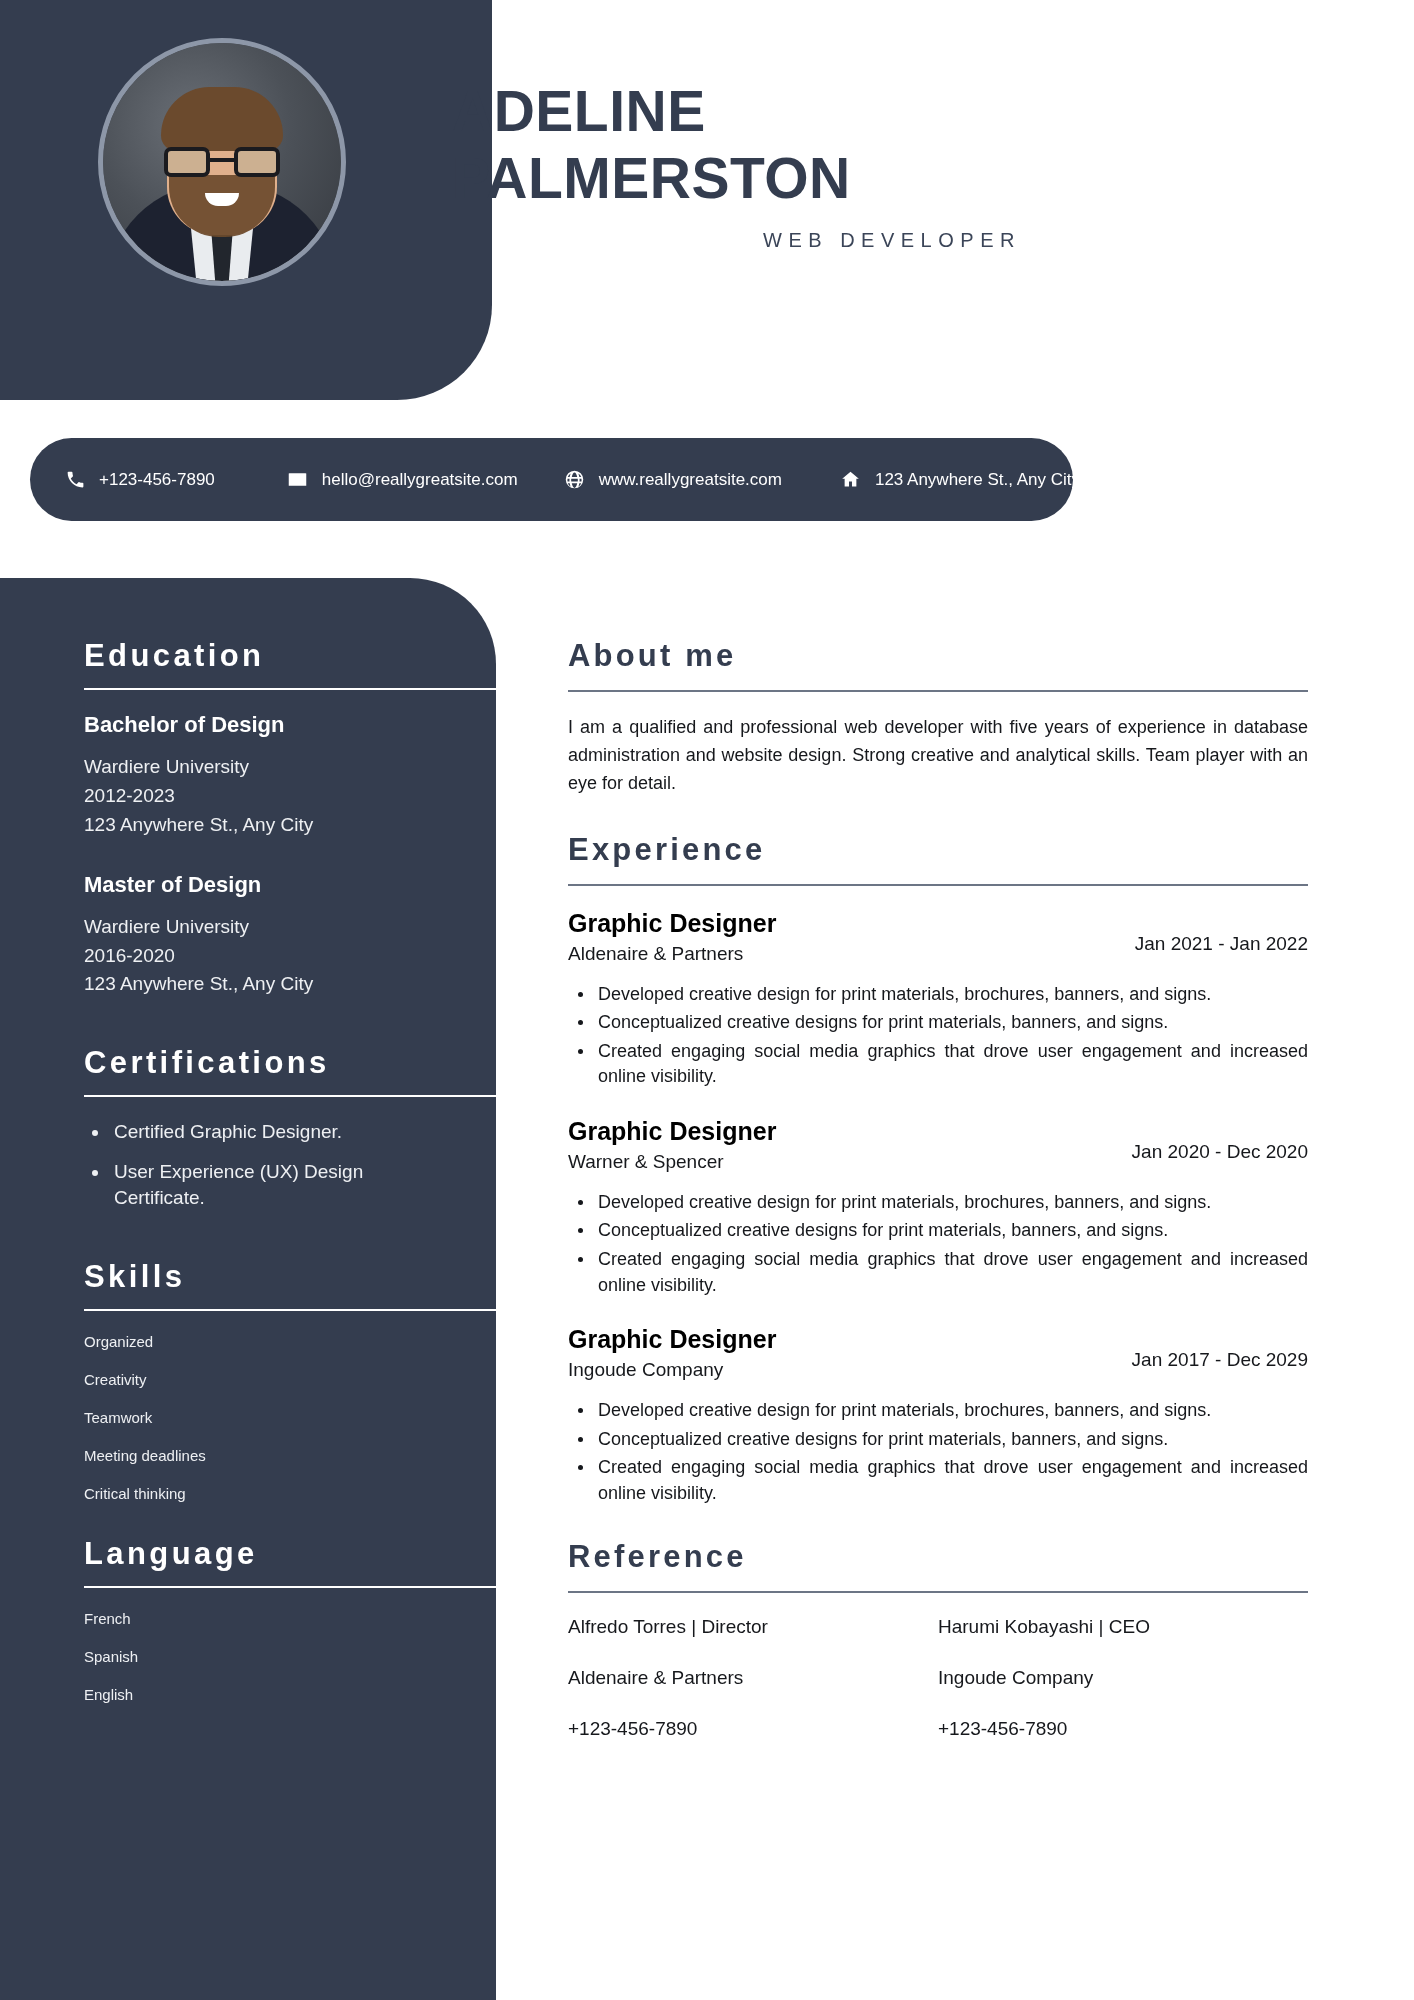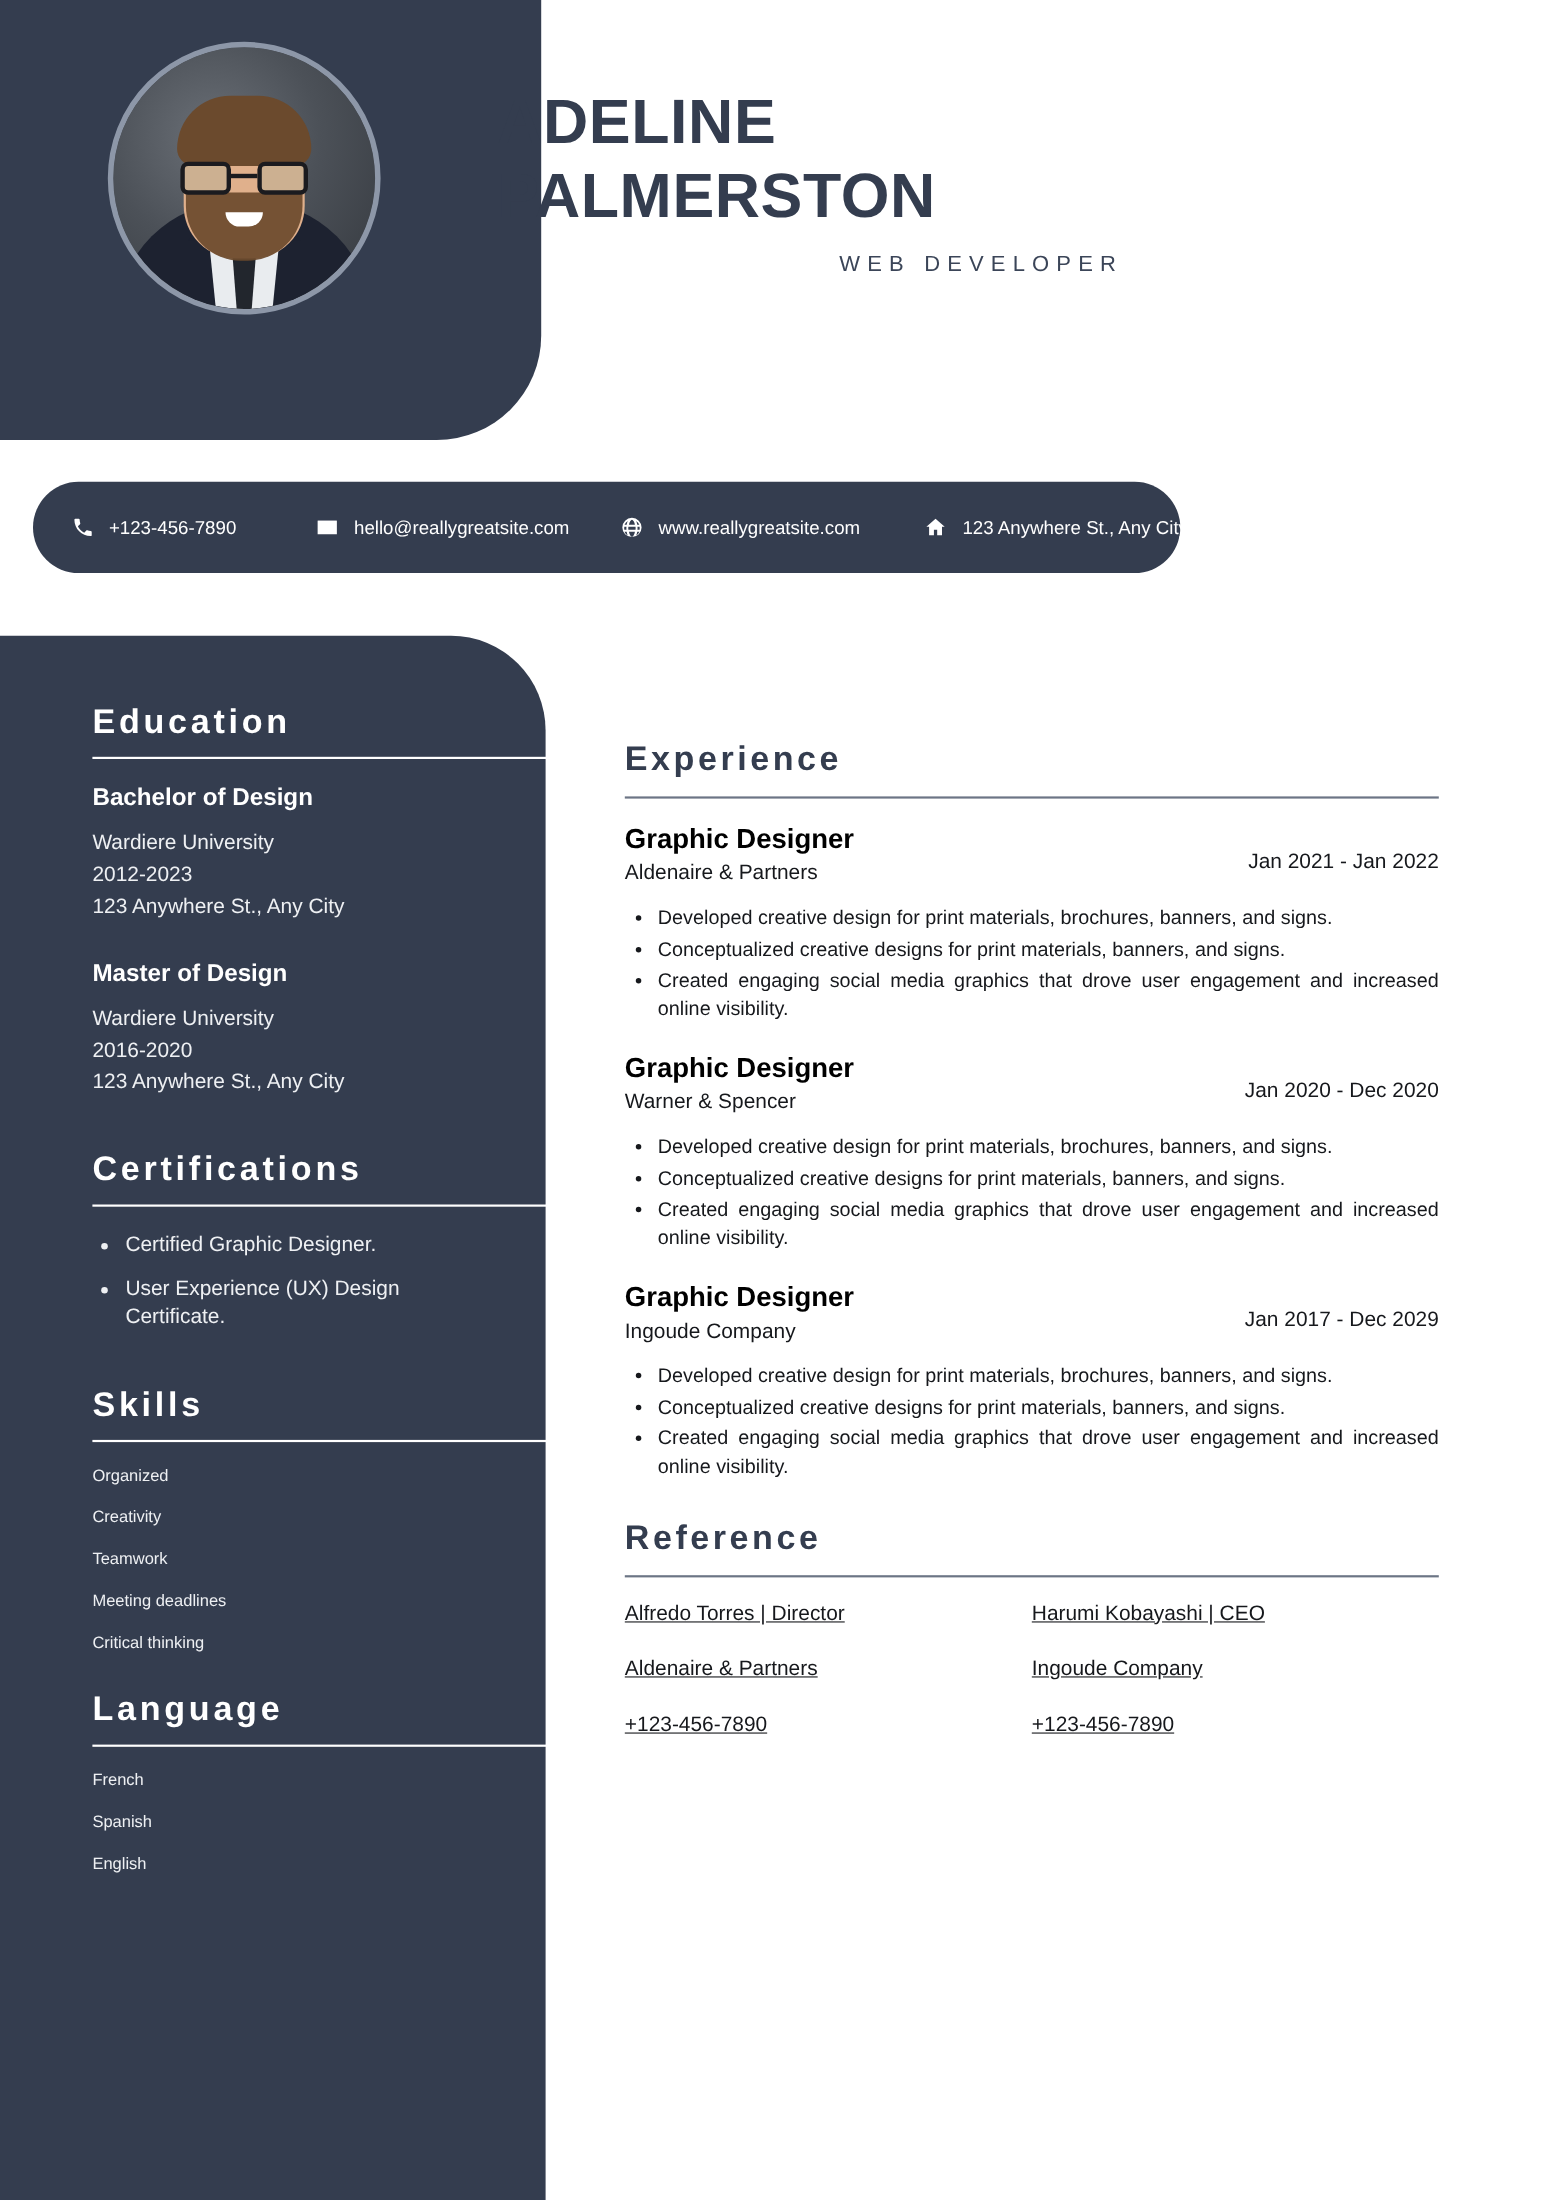--- a/index.html
+++ b/index.html
@@ -488,6 +488,11 @@
 
   <div class="main">
 
+    <div>
+      <div class="main-h">About me</div>
+      <div class="main-rule"></div>
+      <p class="about-text">I am a qualified and professional web developer with five years of experience in database administration and website design. Strong creative and analytical skills. Team player with an eye for detail.</p>
+    </div>
 
     <div class="spacer-34"></div>
 

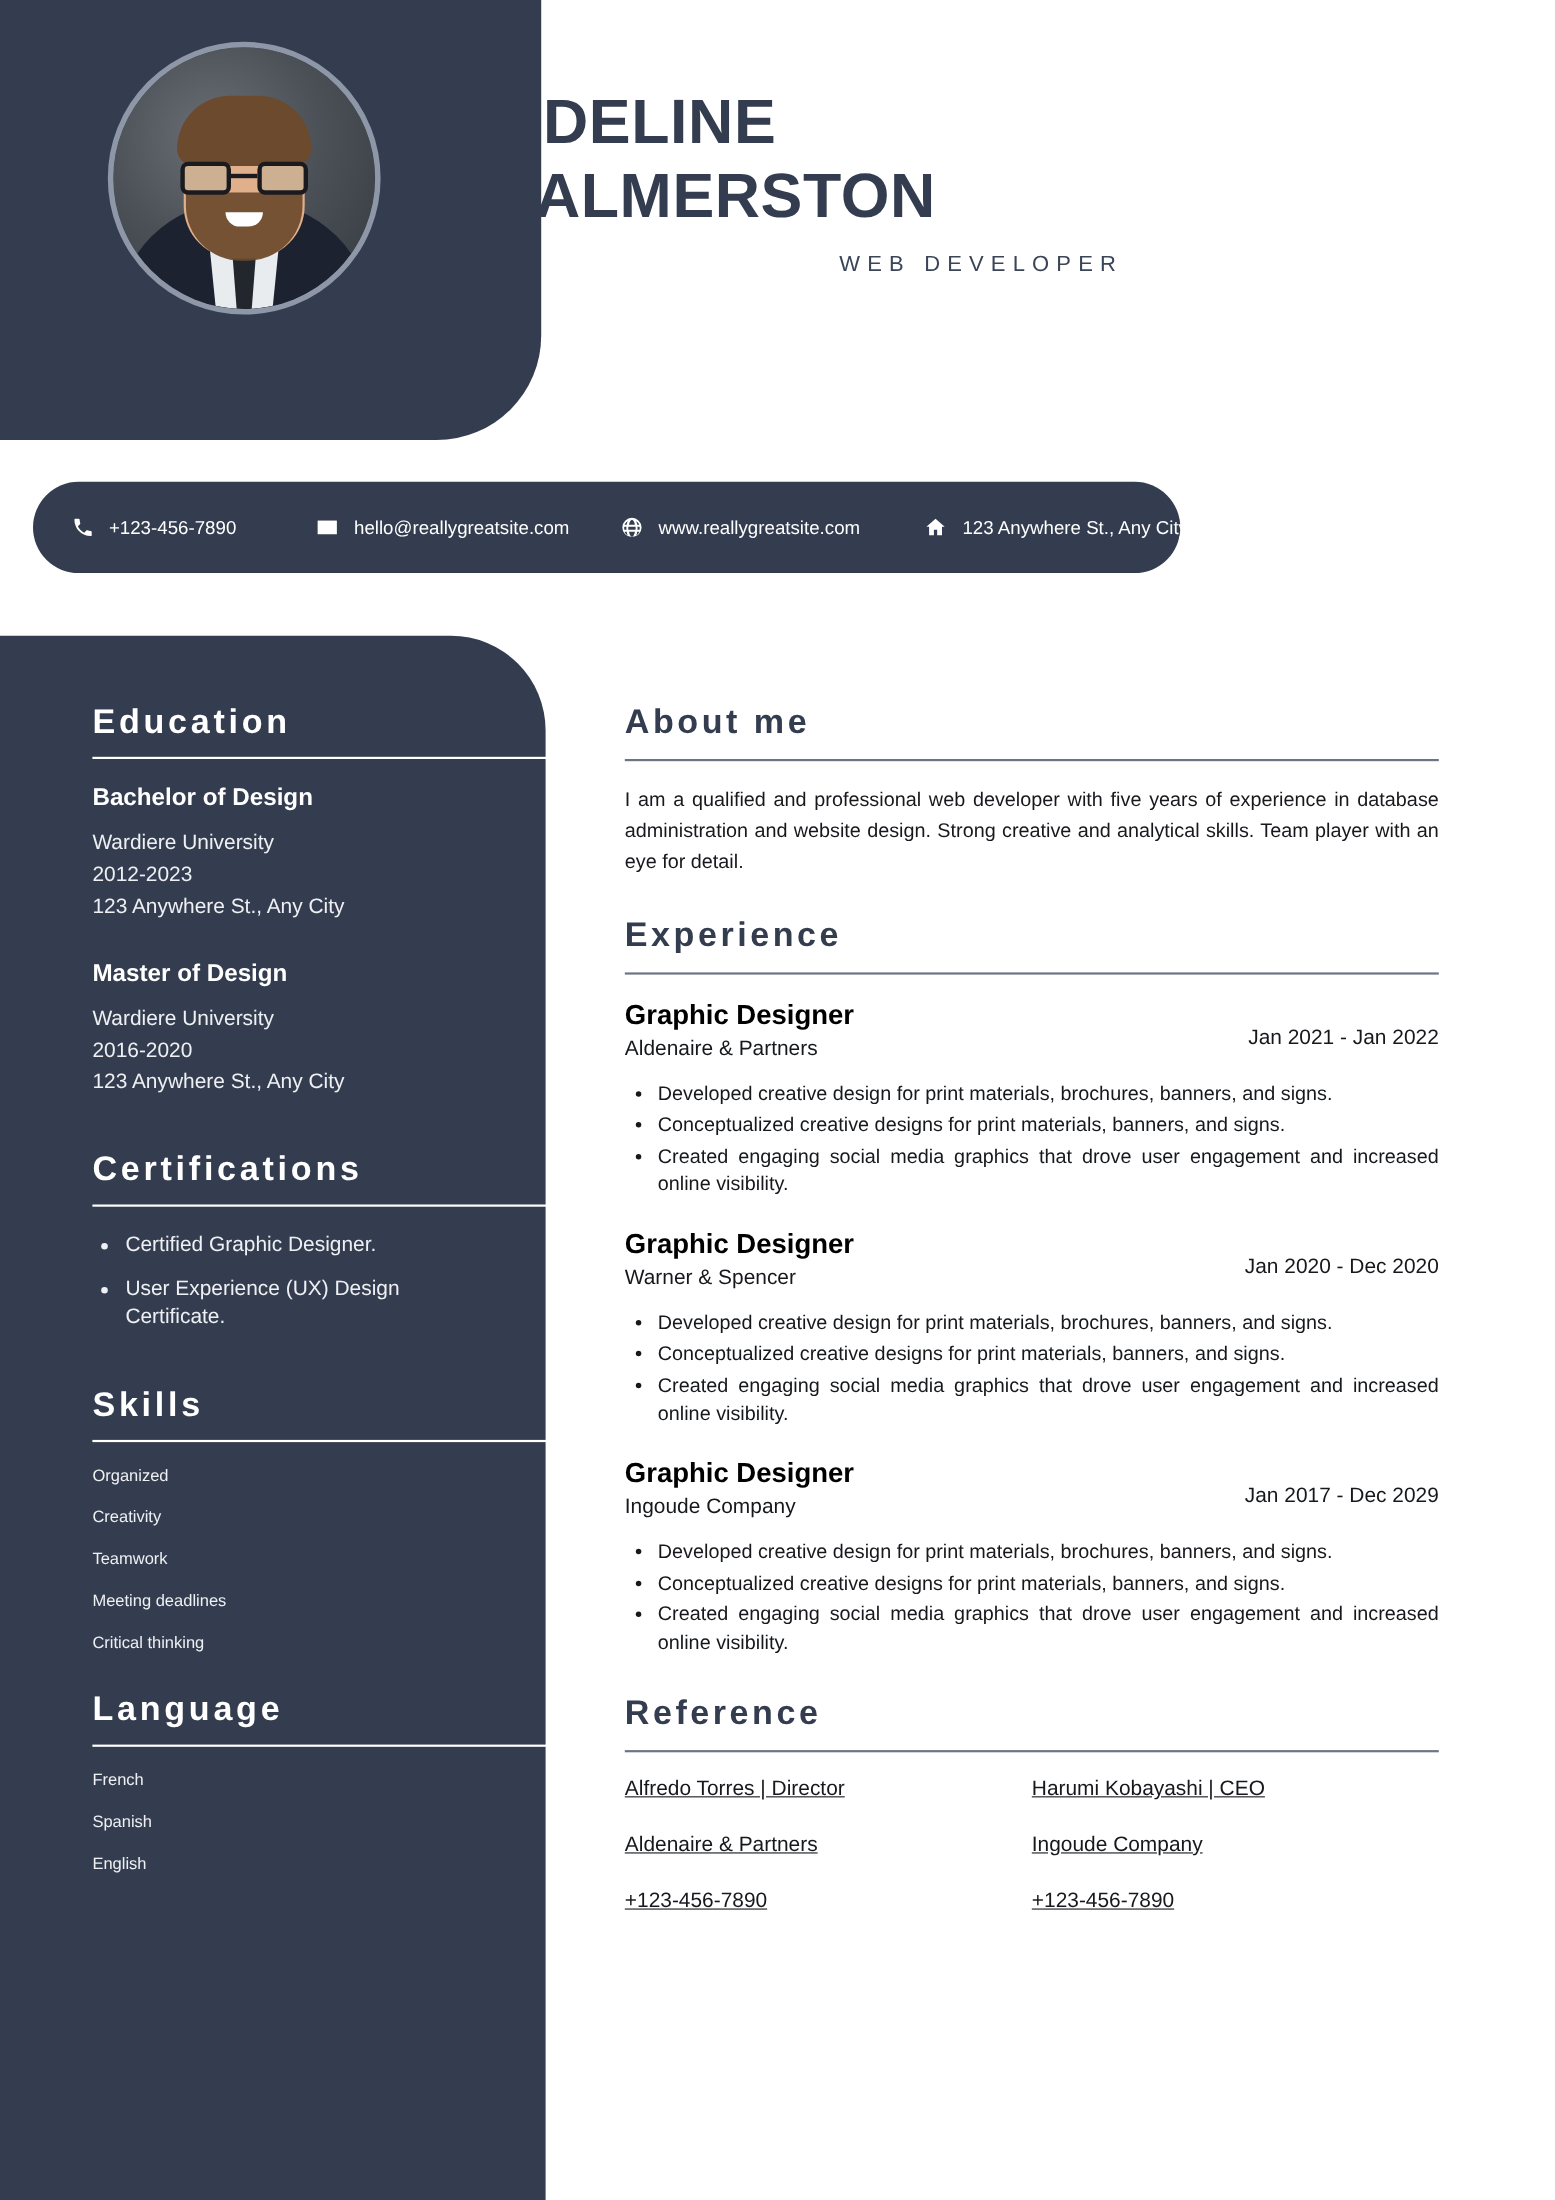--- a/index.html
+++ b/index.html
@@ -344,7 +344,6 @@
     color: #16181c;
     margin-bottom: 26px;
     line-height: 1.3;
-    text-decoration: underline;
   }
   .ref-col > div:last-child { margin-bottom: 0; }
   .spacer-30 { height: 30px; }

